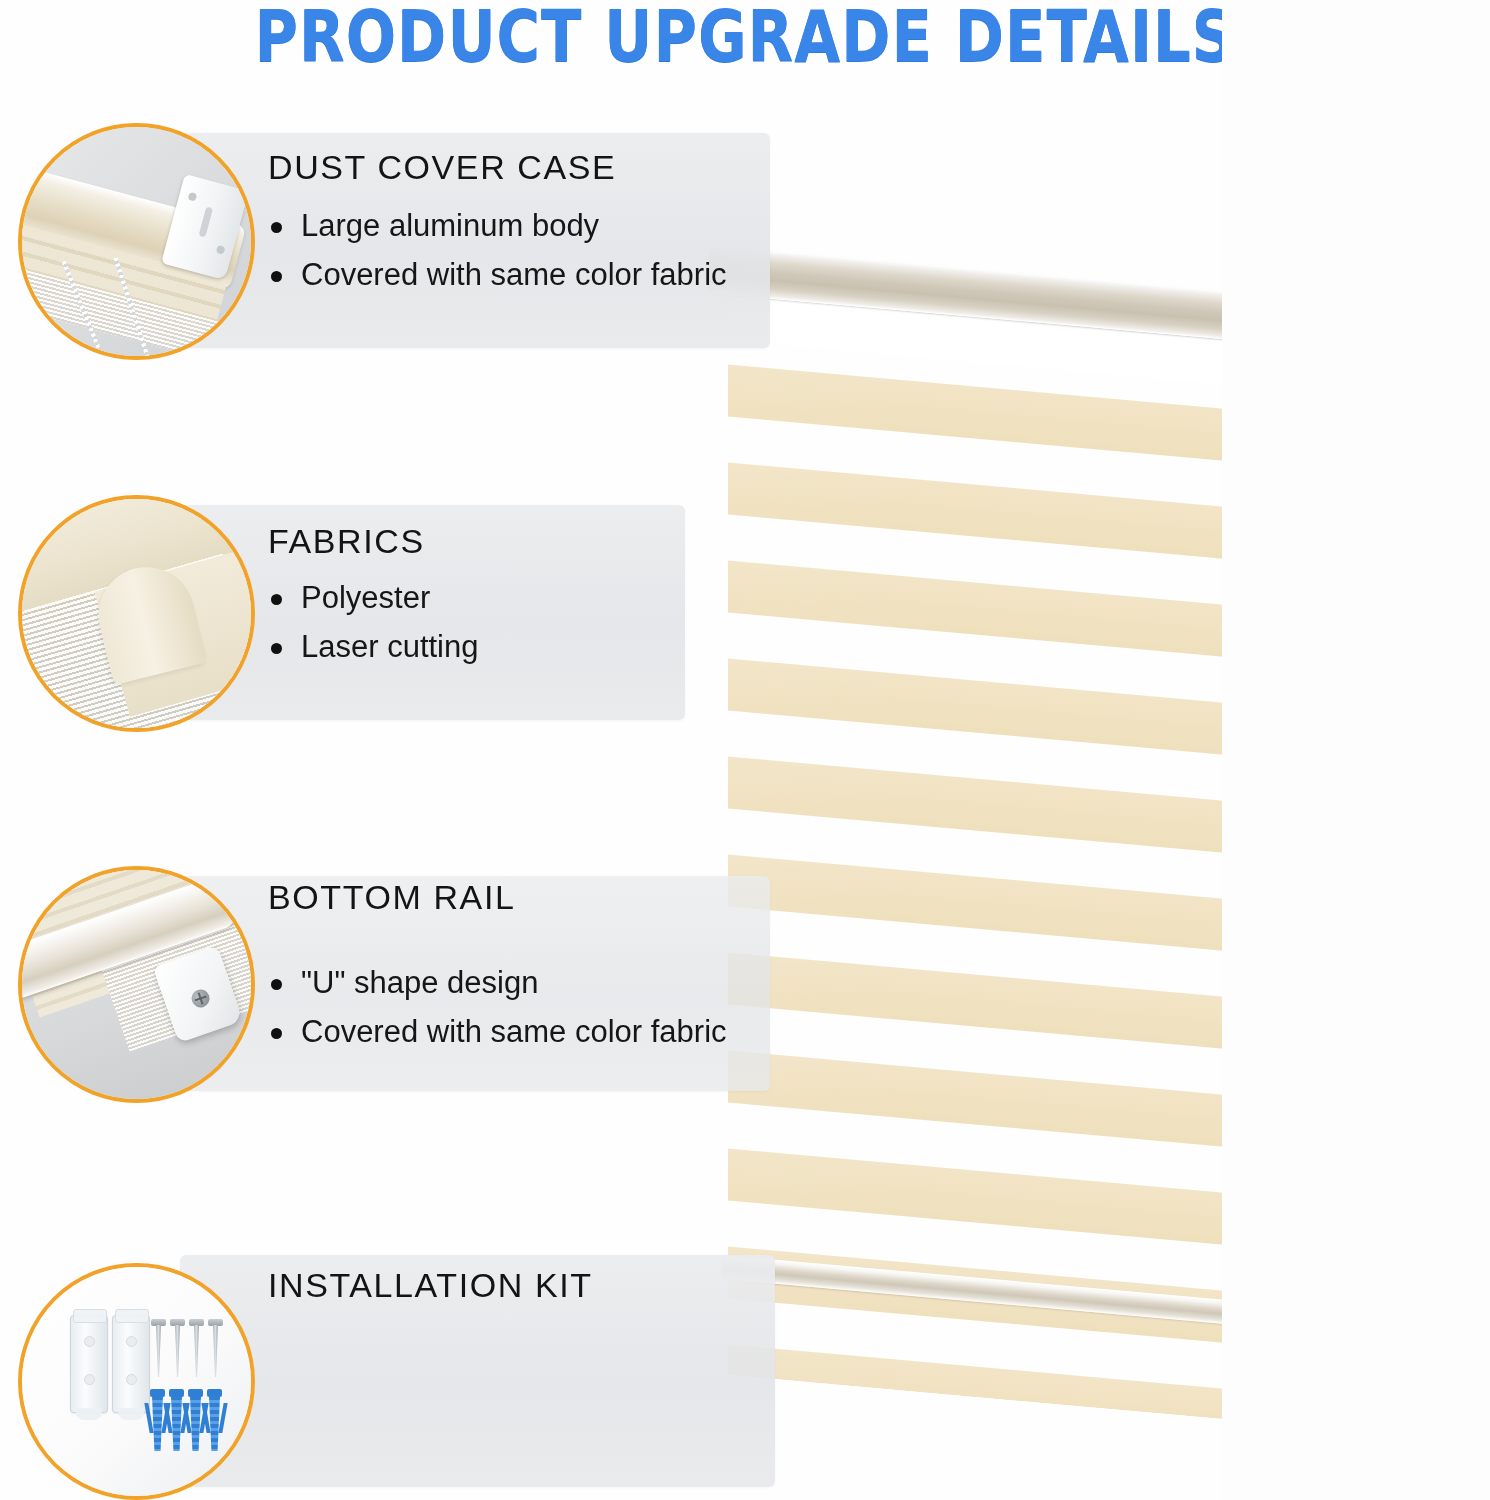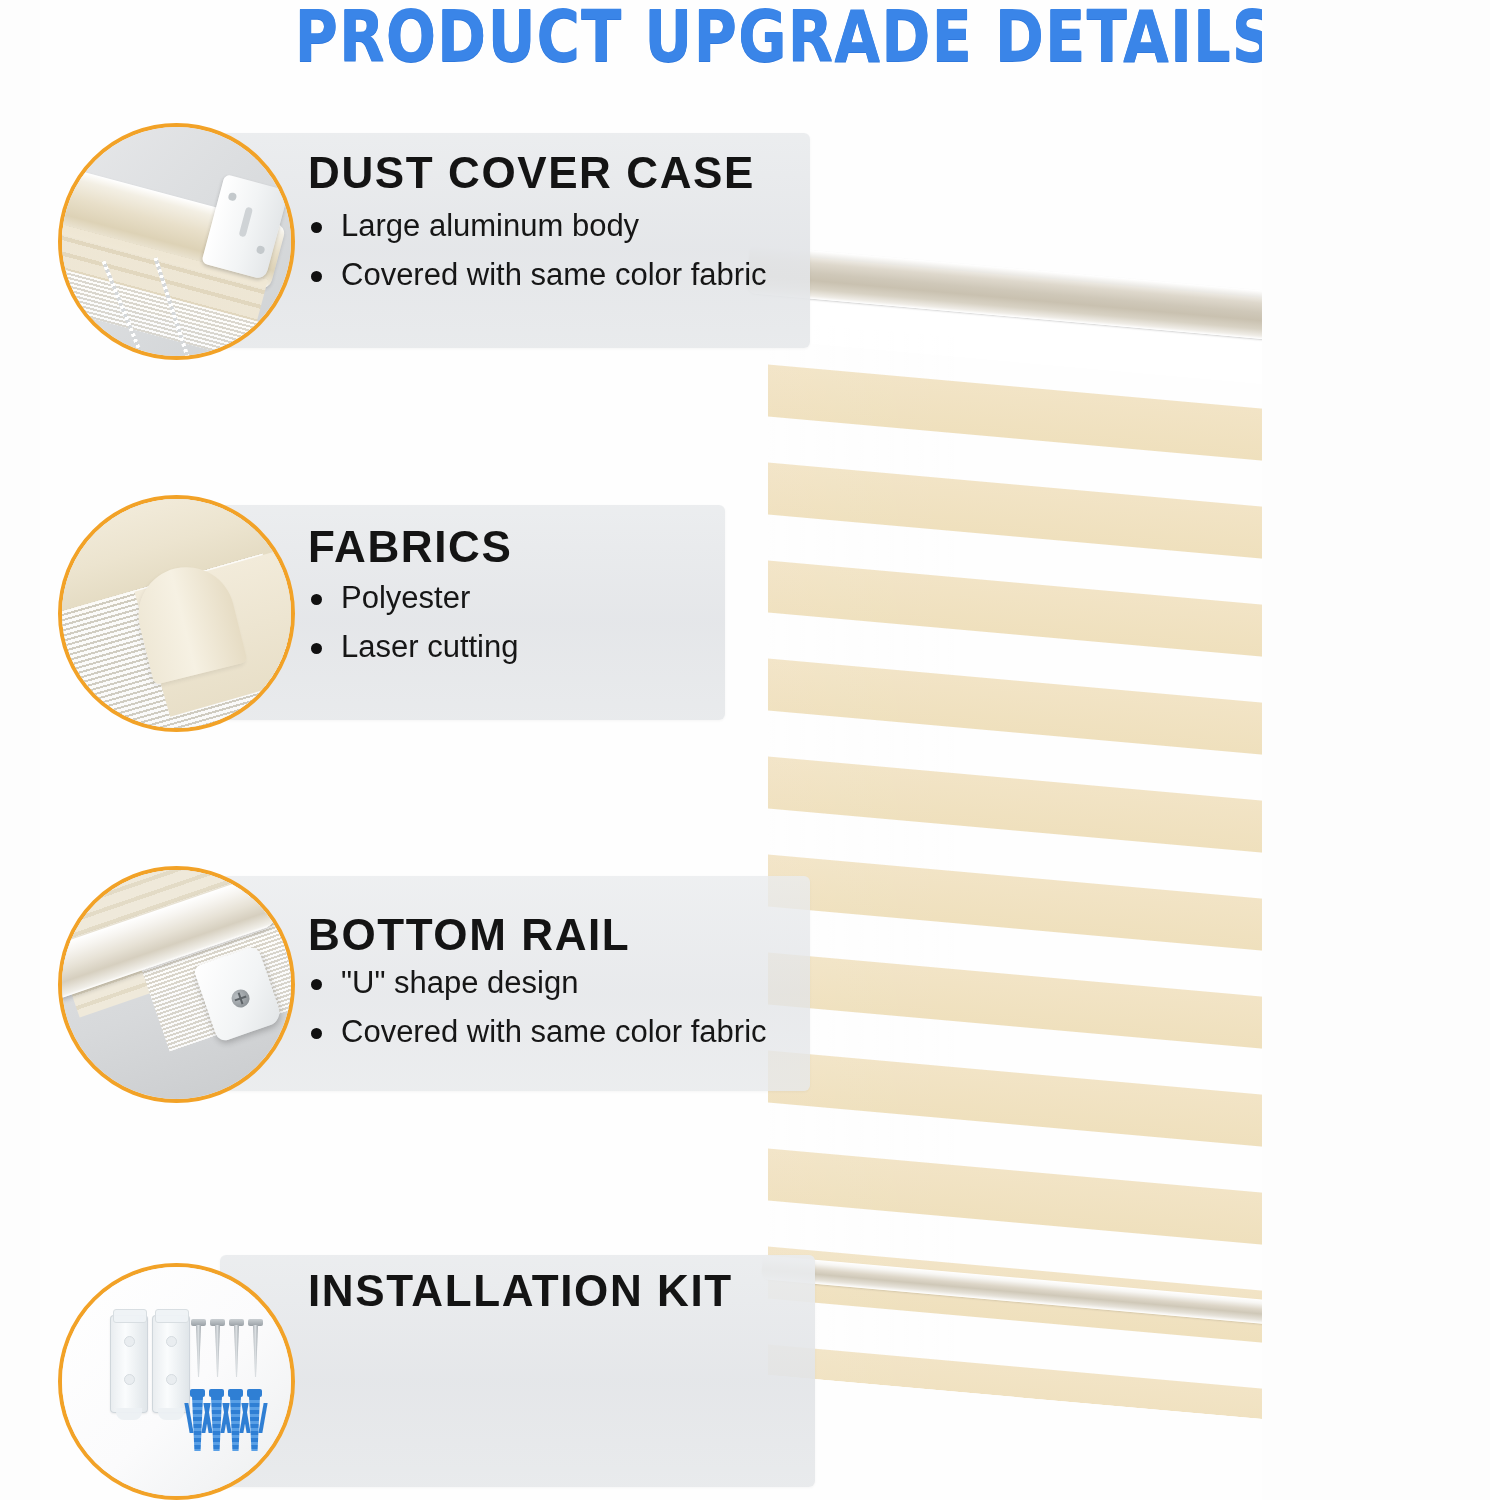--- a/index.html
+++ b/index.html
@@ -10,7 +10,7 @@
     overflow:hidden;
     position:relative;
   }
-  #stage{position:relative;width:1222px;height:1500px;overflow:hidden;background:#fefefe;margin-left:40px;}
+  #stage{position:relative;width:1222px;height:1500px;overflow:hidden;background:#fefefe;}
 
   
   .title{

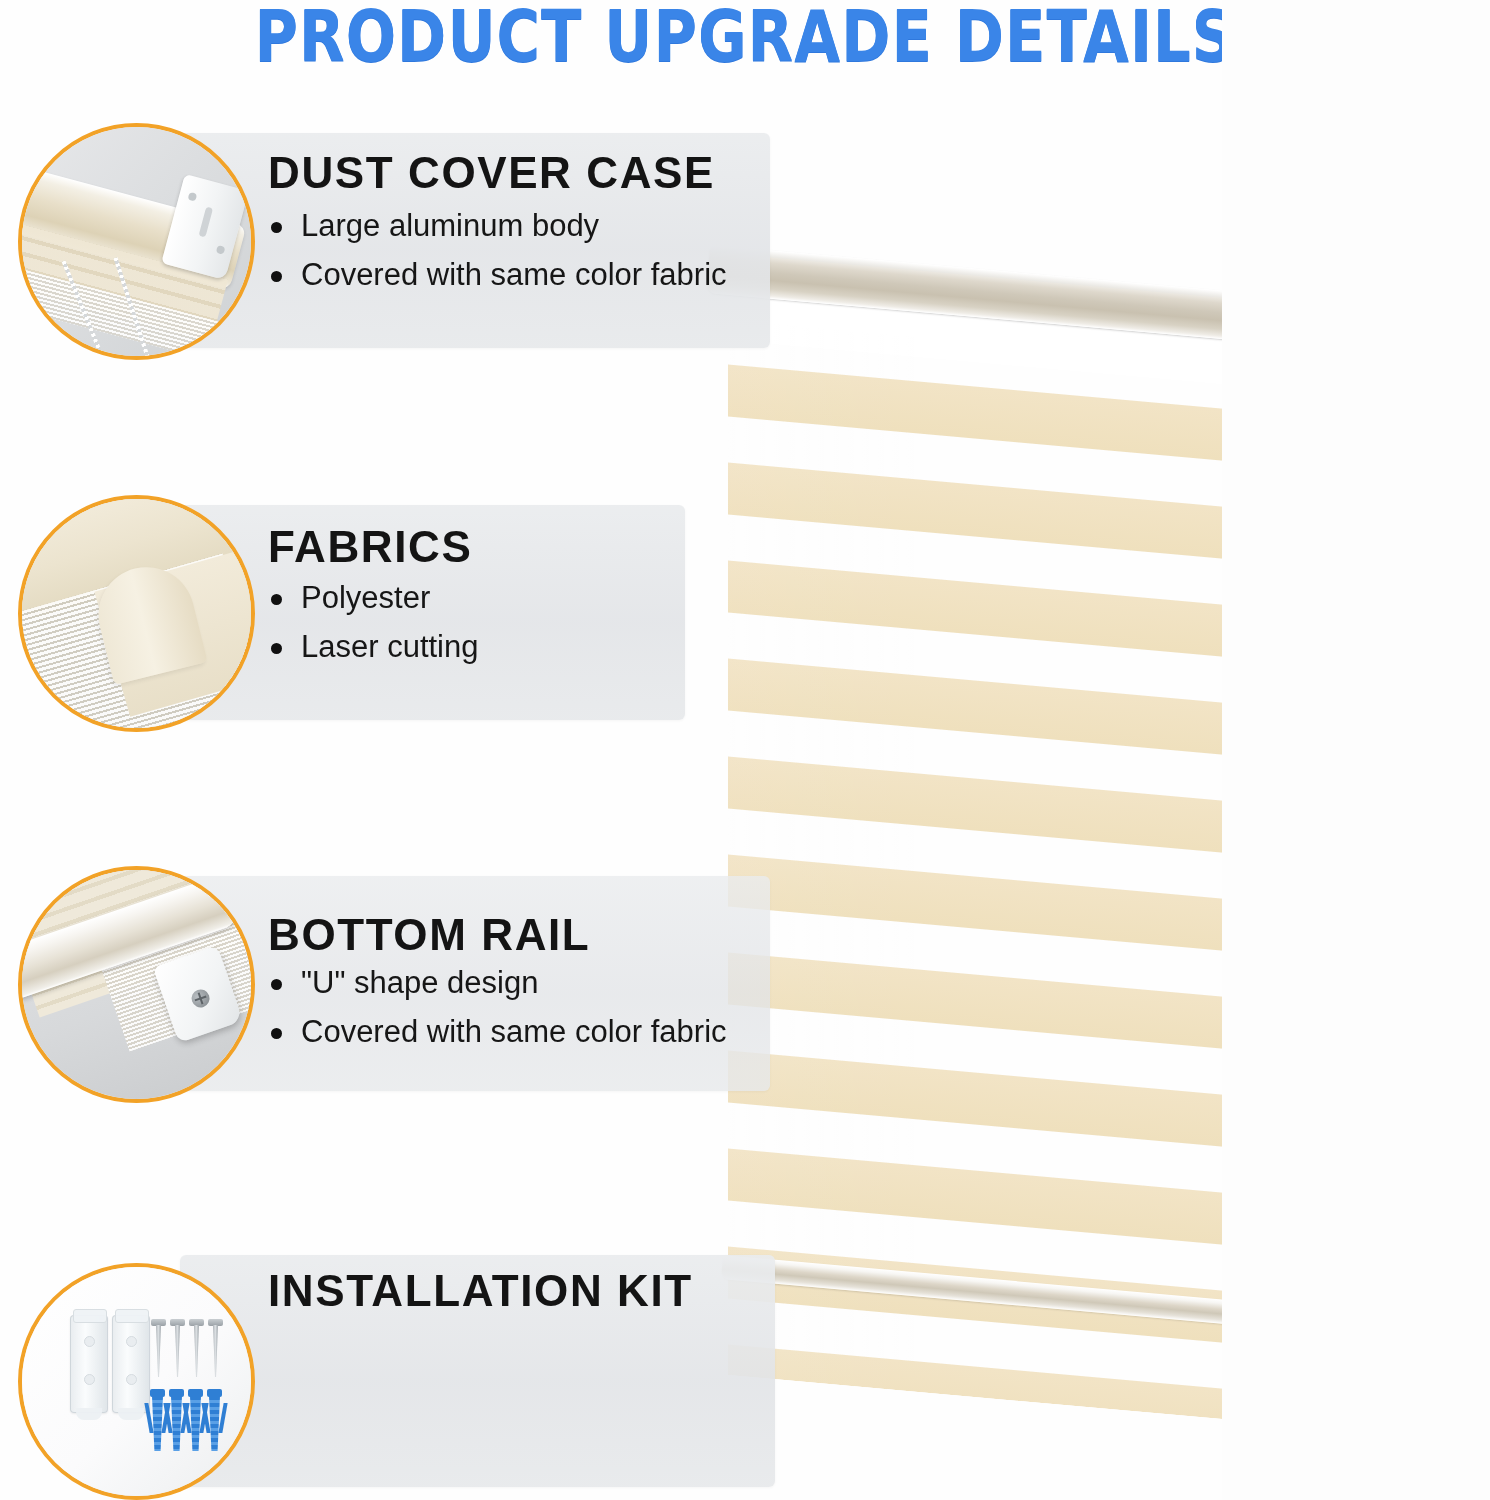--- a/index.html
+++ b/index.html
@@ -141,8 +141,8 @@
   }
   .panelHead{
     position:absolute;
-    font-size:44px;
-    font-weight:700;
+    font-size:34px;
+    font-weight:400;
     letter-spacing:1.6px;
     color:#141414;
     white-space:nowrap;

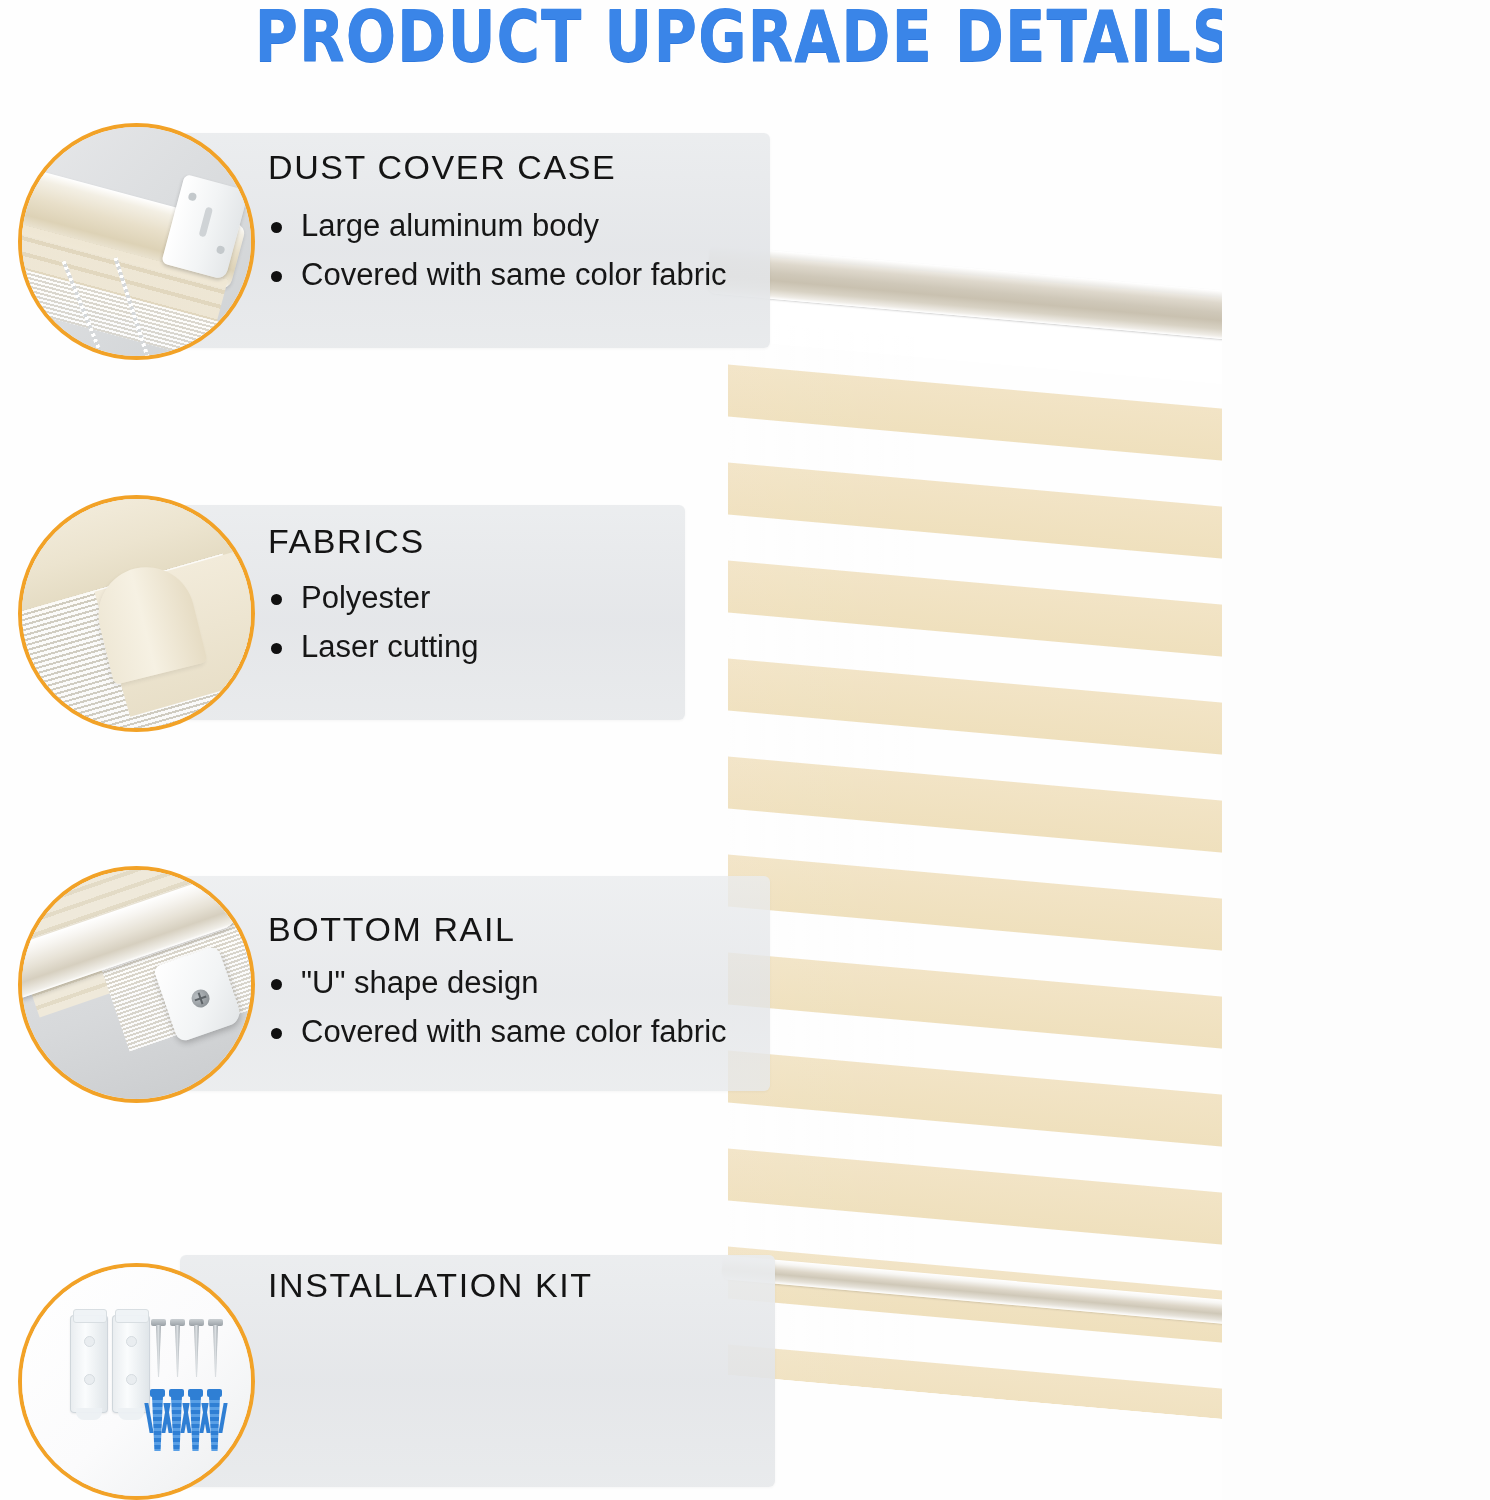--- a/index.html
+++ b/index.html
@@ -376,7 +376,7 @@
     <div class="panel" style="left:180px;top:876px;width:590px;height:215px;
          background:linear-gradient(to bottom,rgba(234,236,238,0.80),rgba(226,228,231,0.78) 55%,rgba(231,233,235,0.80));"></div>
 
-    <div class="panelHead" style="left:268px;top:910px;">BOTTOM RAIL</div>
+    <div class="panelHead" style="left:268px;top:878px;">BOTTOM RAIL</div>
 
     <ul class="bullets" style="left:268px;top:958px;width:500px;">
       <li>"U" shape design</li>

